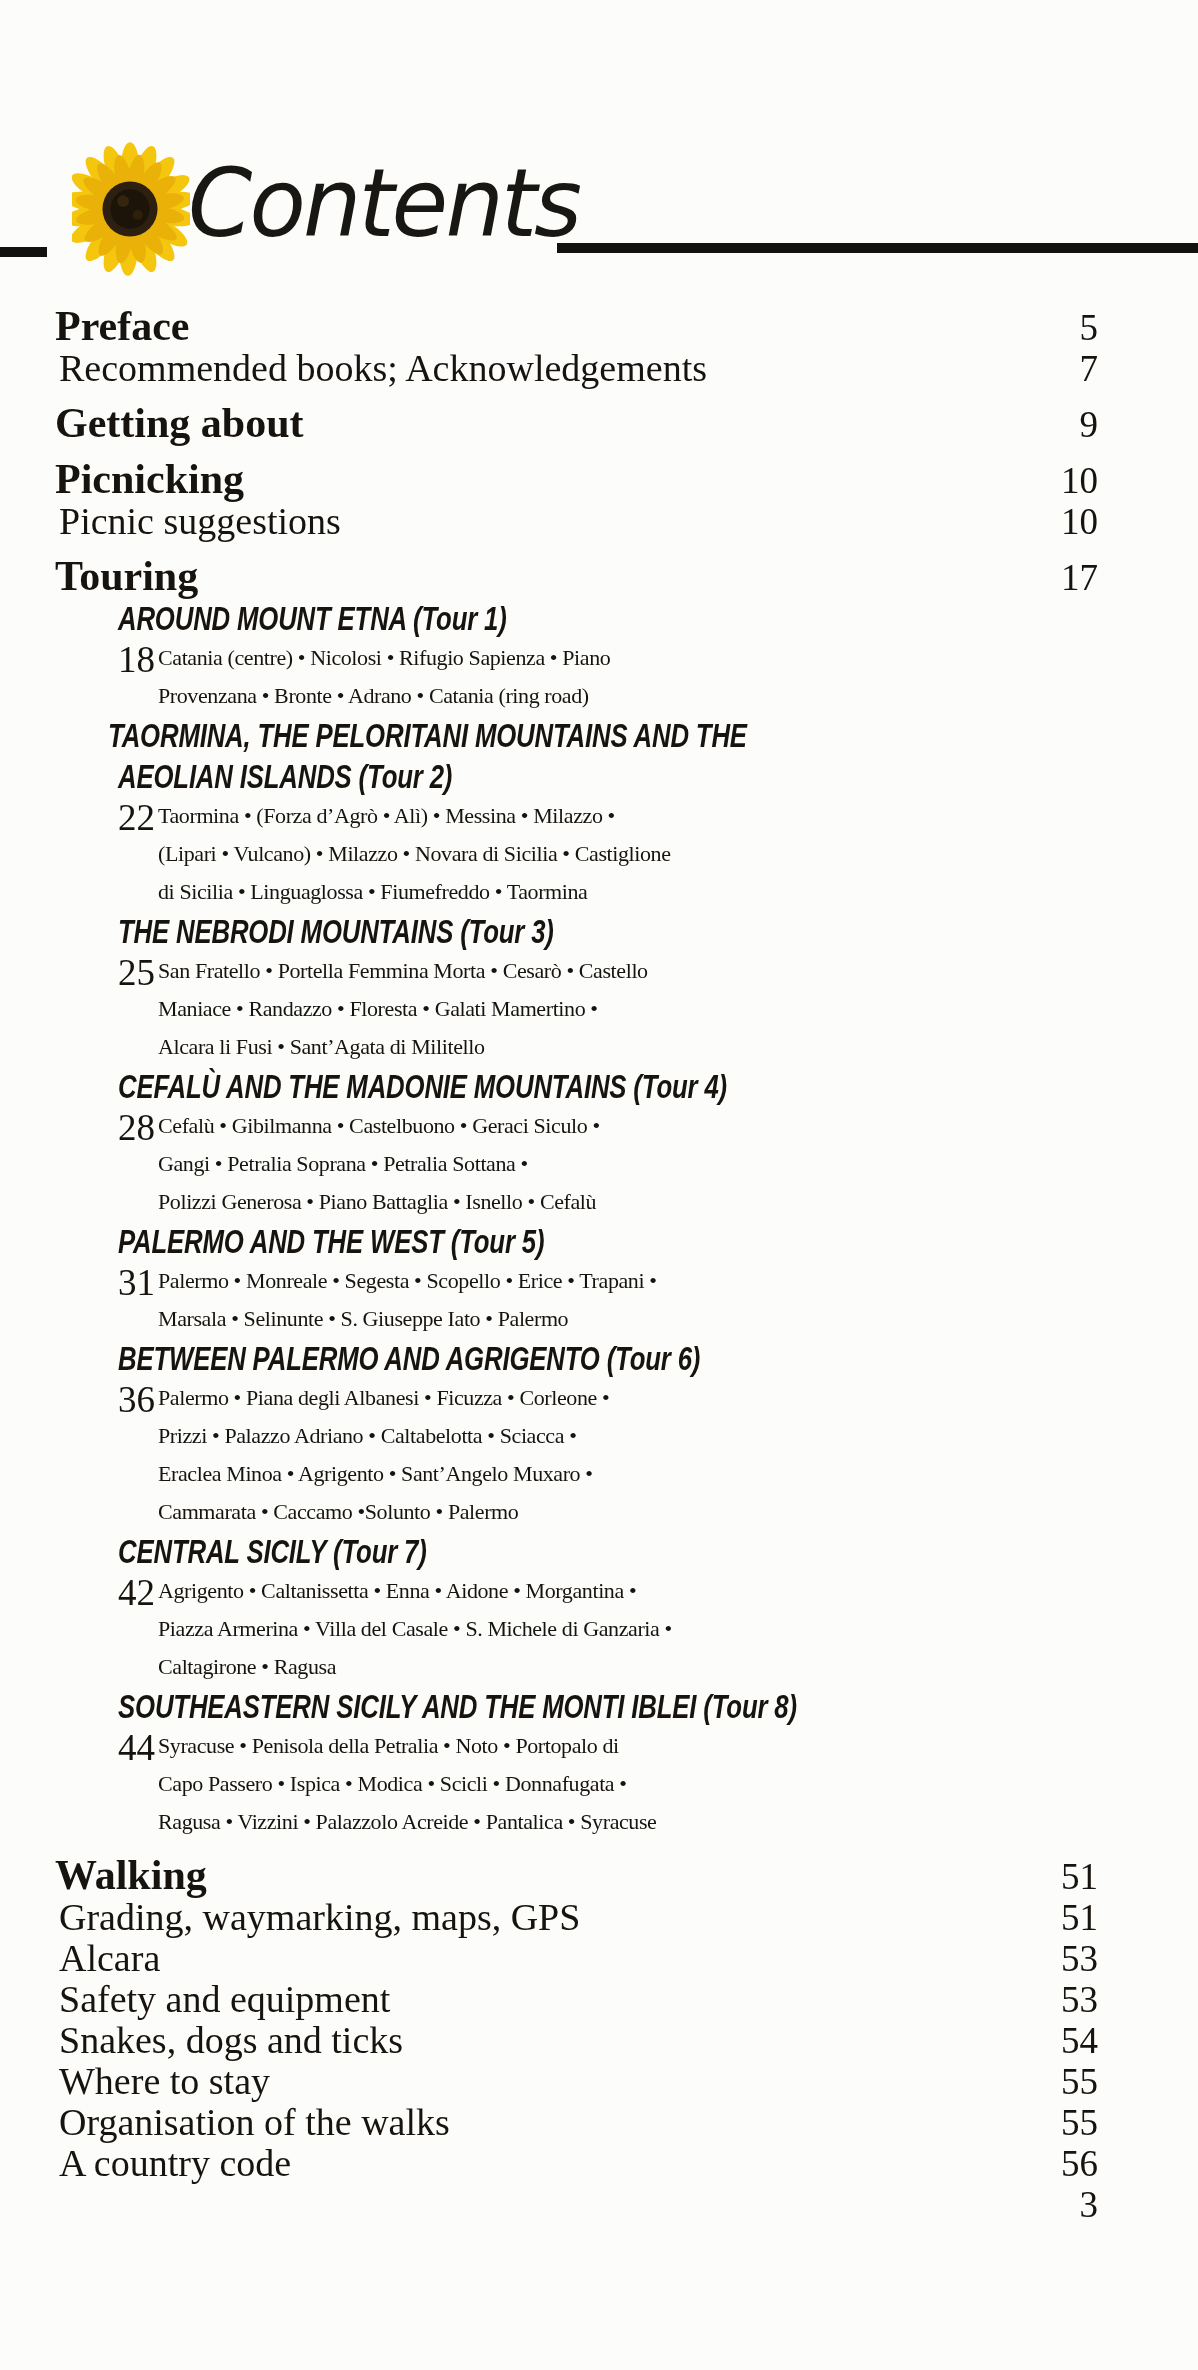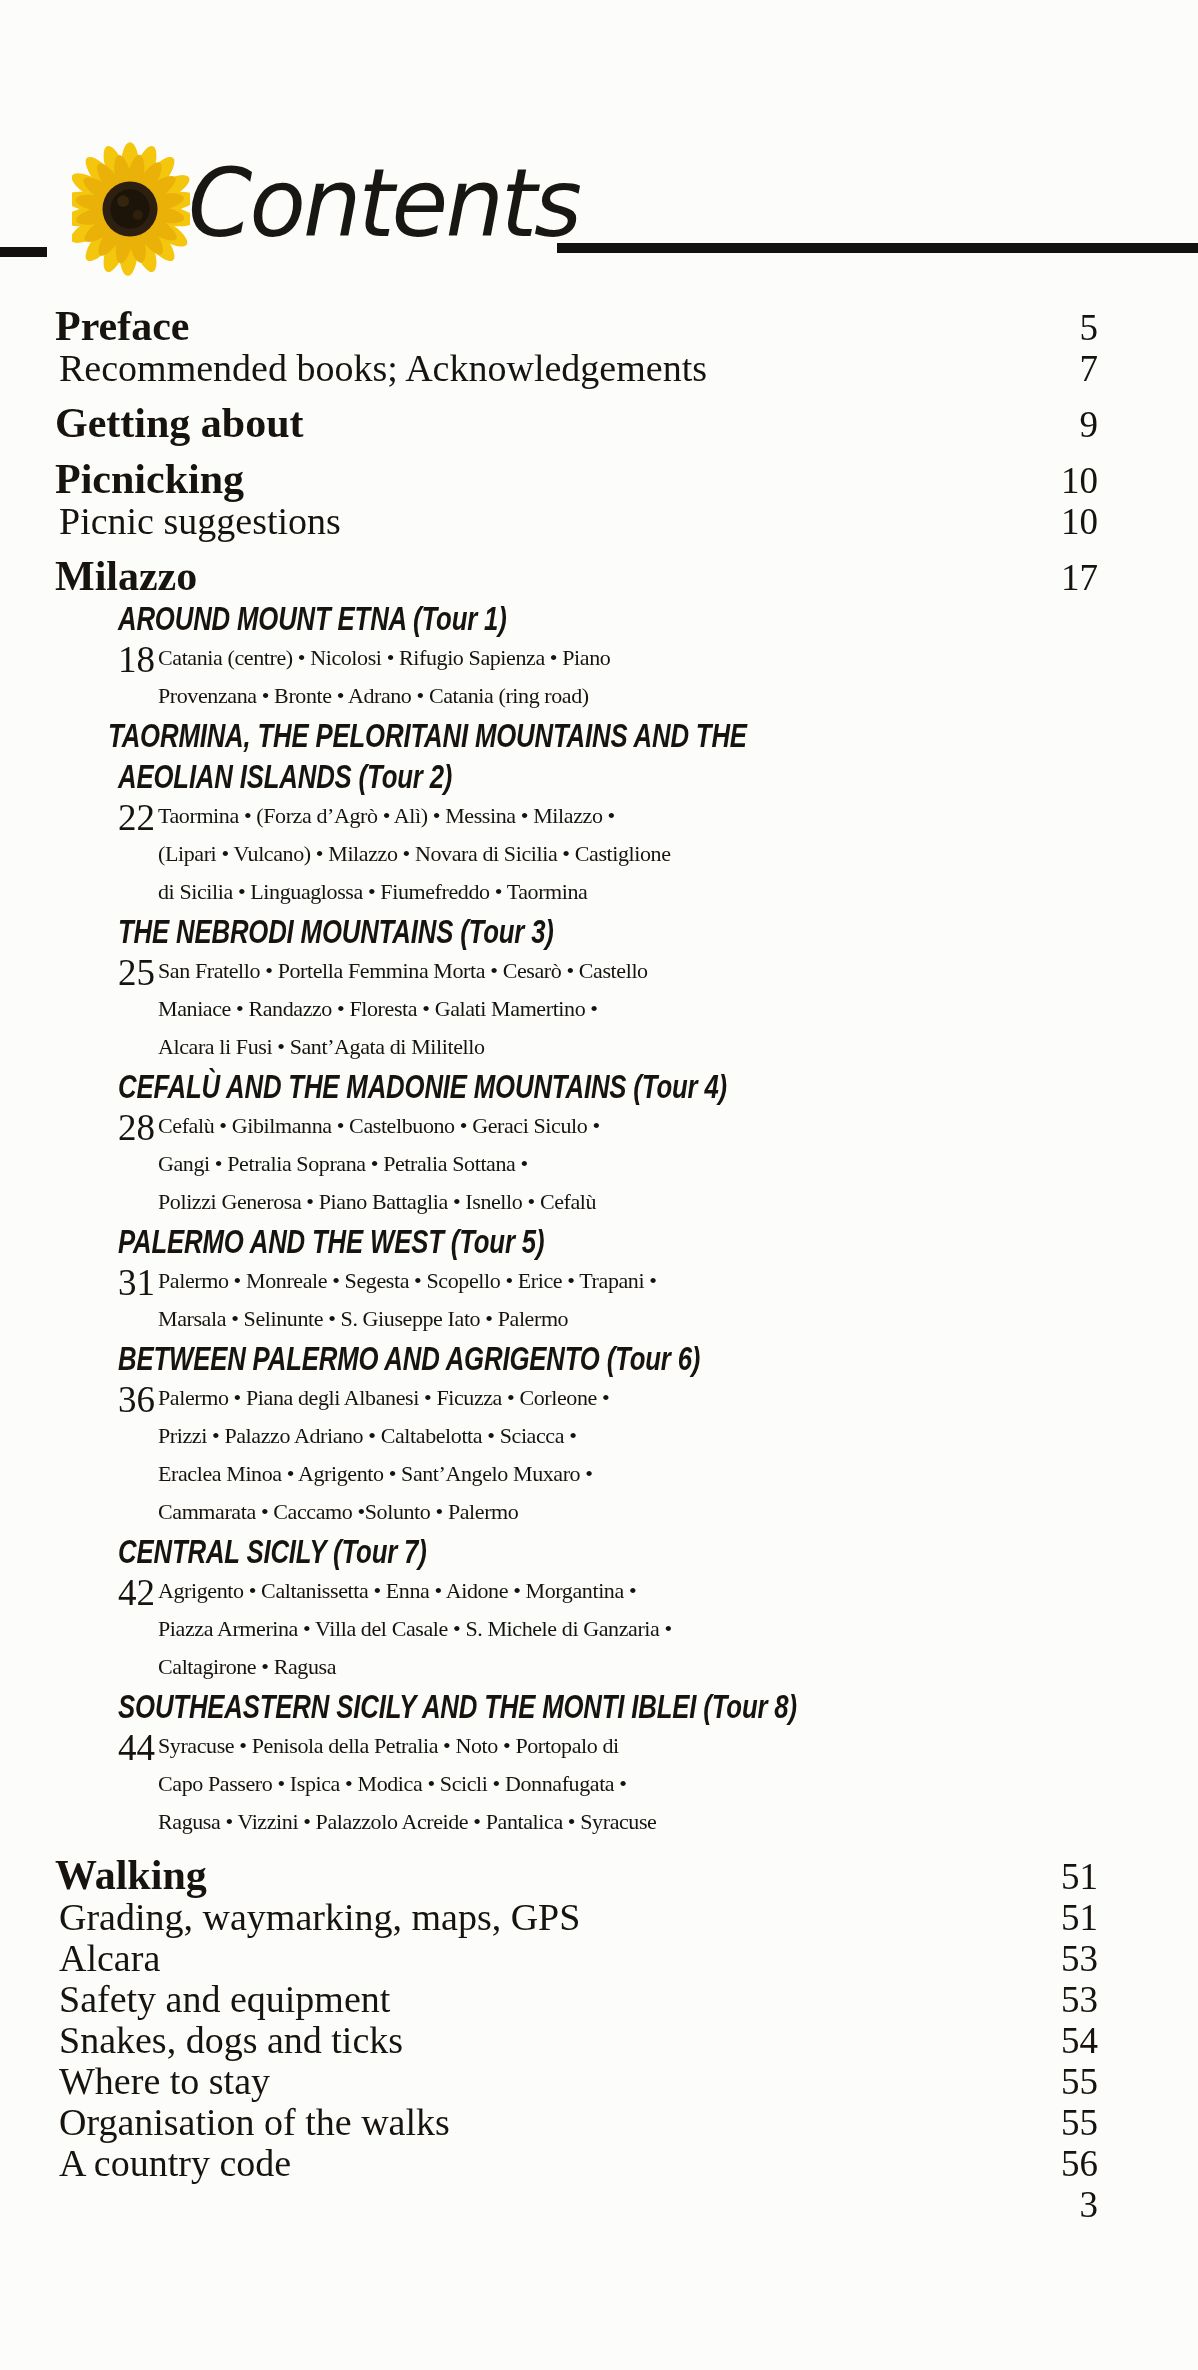--- a/index.html
+++ b/index.html
@@ -124,7 +124,7 @@
       <span class="page">10</span>
     </div>
     <div class="row h1">
-      <span class="label">Milazzo</span>
+      <span class="label">Touring</span>
       <span class="page">17</span>
     </div>
     <div class="row tour">

